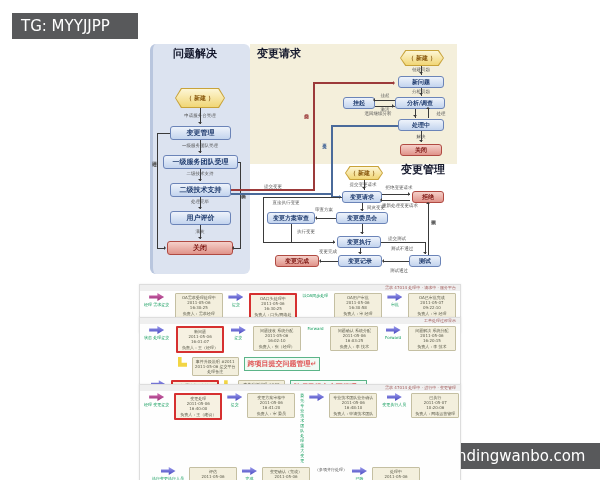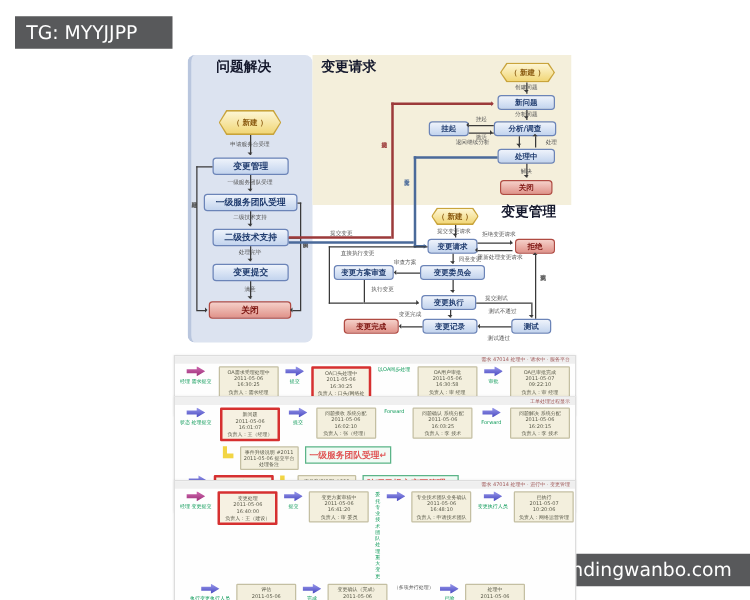--- a/index.html
+++ b/index.html
@@ -84,7 +84,7 @@
     <div class="nb" style="left:25px;top:86px;width:61px;height:14px;">变更管理</div>
     <div class="nb" style="left:18px;top:115px;width:75px;height:14px;">一级服务团队受理</div>
     <div class="nb" style="left:25px;top:143px;width:61px;height:14px;">二级技术支持</div>
-    <div class="nb" style="left:25px;top:171px;width:61px;height:14px;">变更提交</div>
+    <div class="nb" style="left:25px;top:171px;width:61px;height:14px;">用户评价</div>
     <div class="nr" style="left:22px;top:201px;width:66px;height:14px;">关闭</div>
 
     <div class="el" style="left:20px;top:73px;width:70px;">申请服务台受理</div>

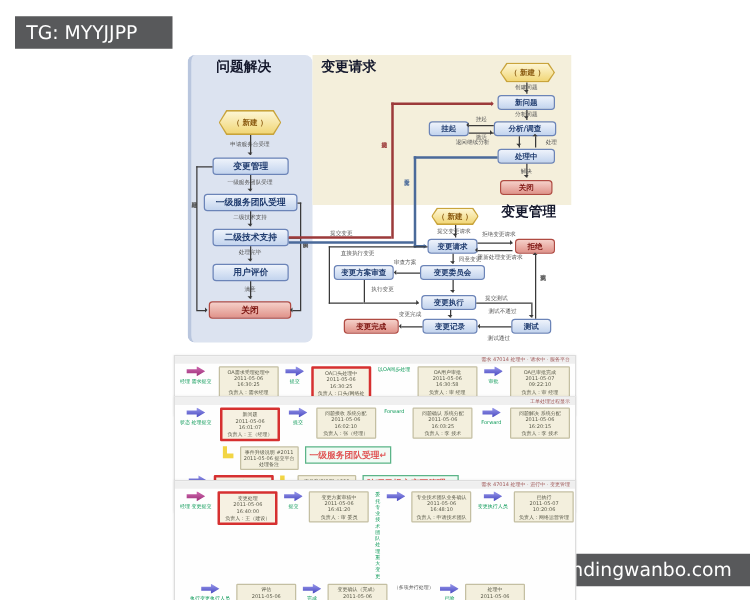--- a/index.html
+++ b/index.html
@@ -306,7 +306,7 @@
             <div class="nl">2011-05-06 提交平台</div>
             <div class="nl">处理备注</div>
           </div>
-          <div class="ann">一级服务团队受理↵</div>
+          <div class="ann">跨项目提交问题管理↵</div>
         </div>
         <div class="brow" style="padding-left: 10px;">
           <div class="itm">

